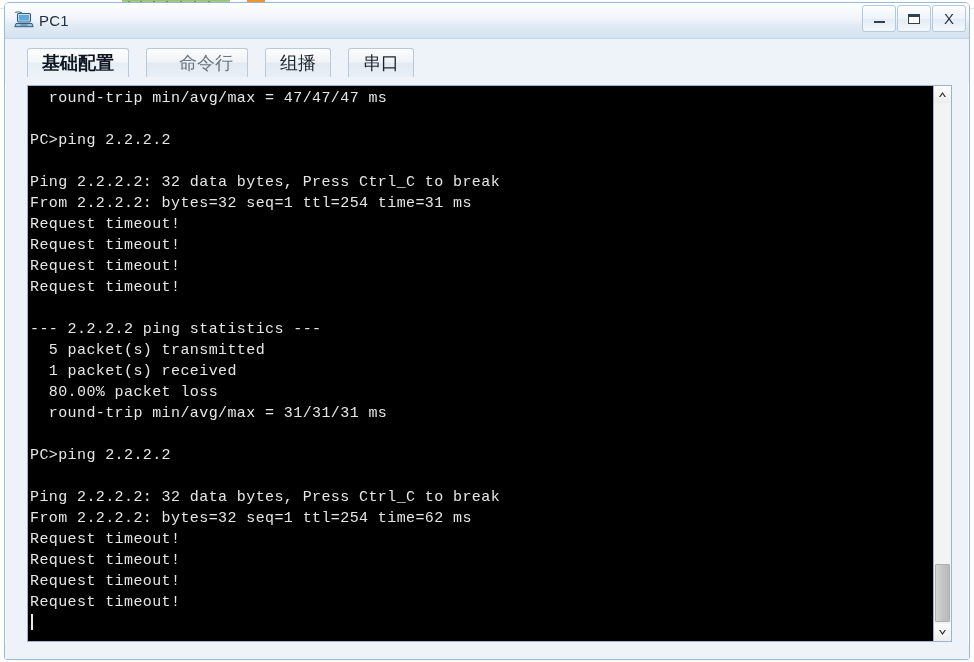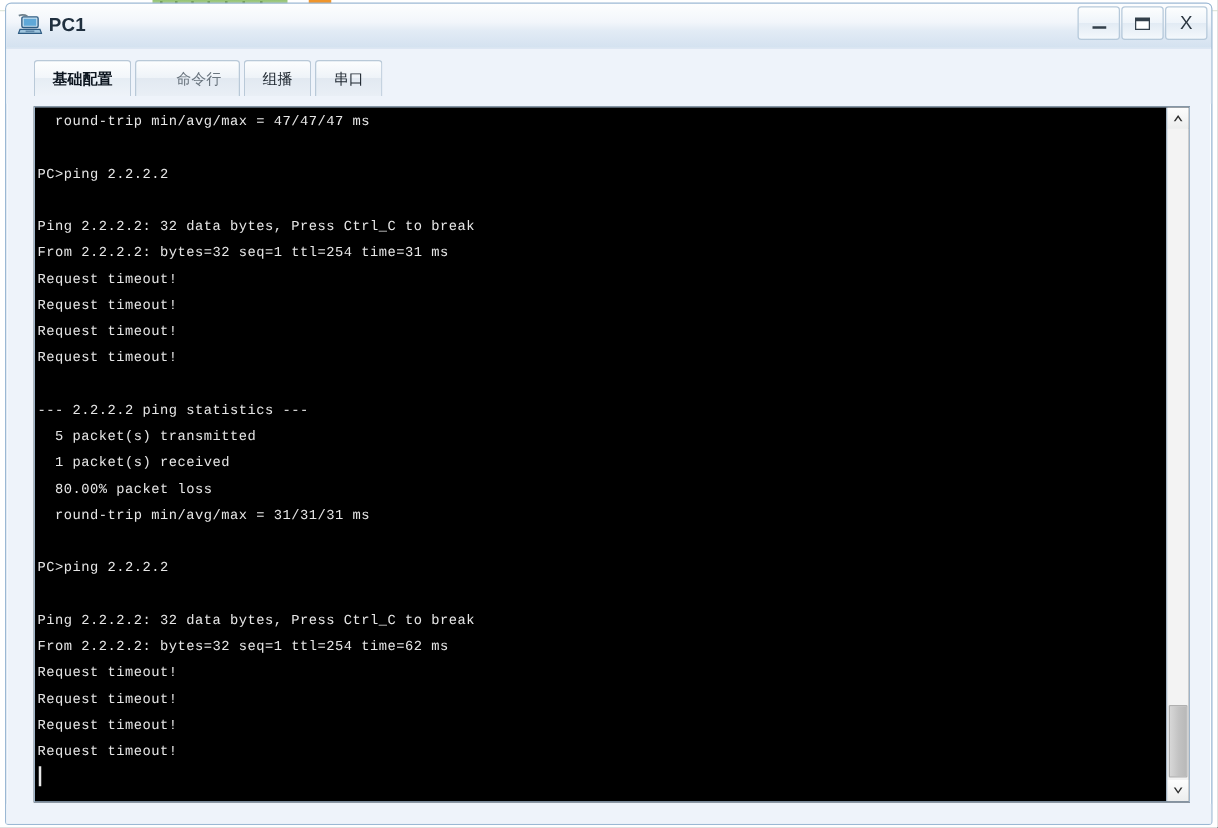--- a/index.html
+++ b/index.html
@@ -84,7 +84,6 @@
     color: #20303f;
     letter-spacing: .2px;
     font-family: "Liberation Sans", sans-serif;
-    font-weight: bold;
   }
   #window-controls {
     position: absolute;

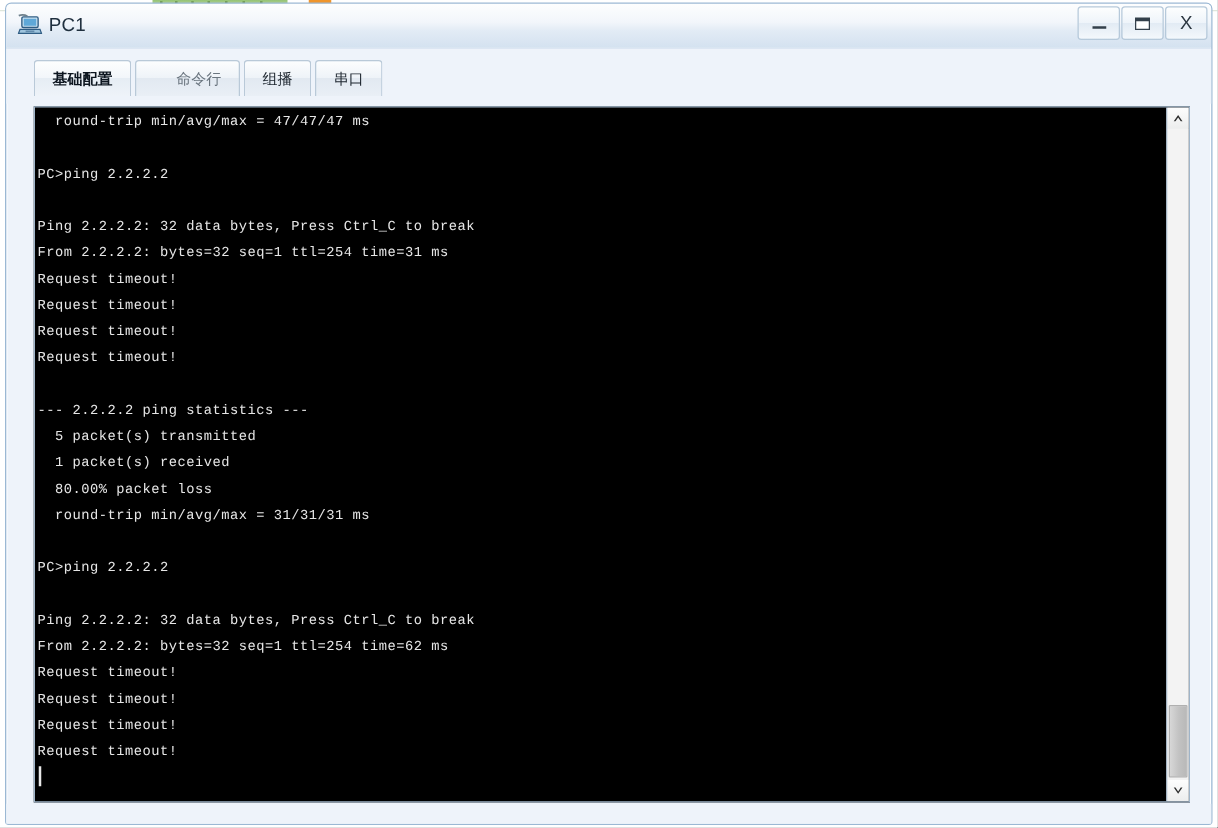--- a/index.html
+++ b/index.html
@@ -134,13 +134,13 @@
   }
   .tab {
     height: 29px;
-    margin-right: 3px;
+    margin-right: 17px;
     padding: 0 14px;
     box-sizing: border-box;
     display: flex;
     align-items: center;
     justify-content: center;
-    font-size: 12px;
+    font-size: 18px;
     color: #19222b;
     border: 1px solid #b9c9d8;
     border-bottom: none;

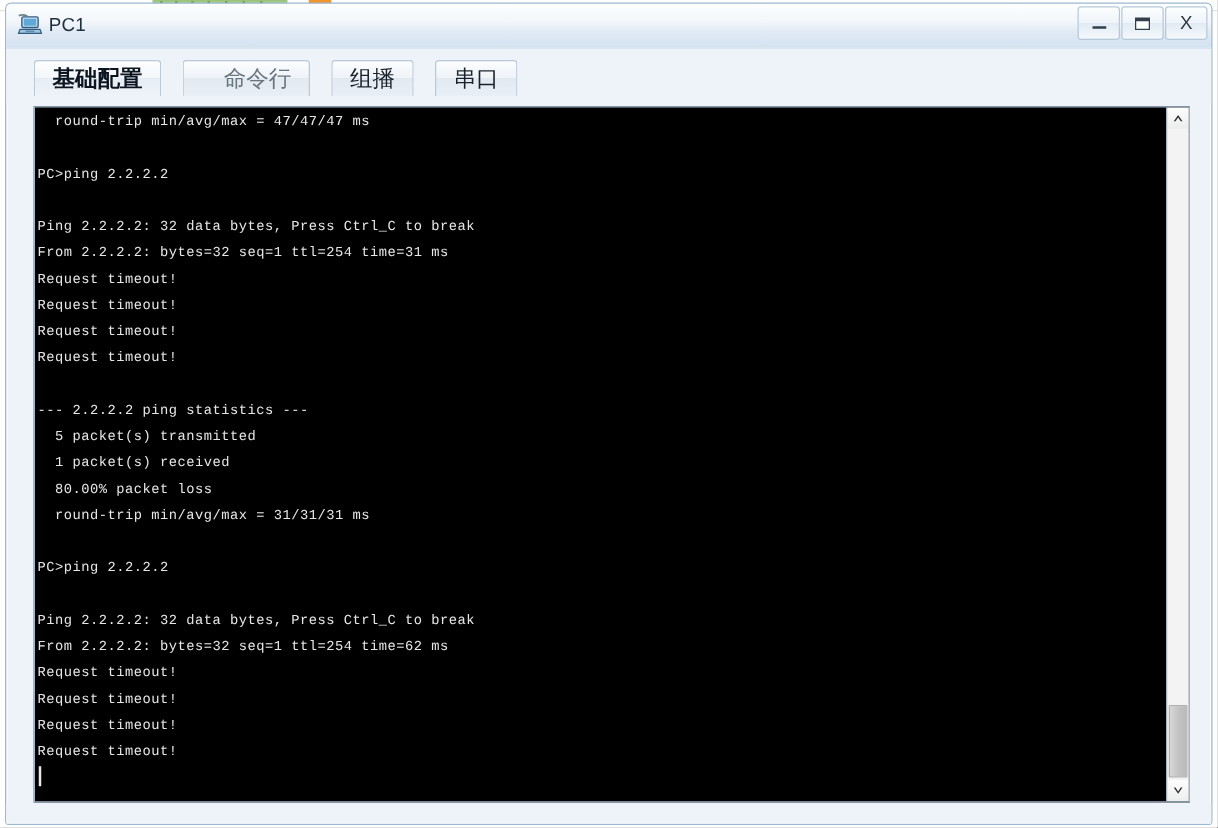--- a/index.html
+++ b/index.html
@@ -175,7 +175,7 @@
     padding: 2px 0 0 2px;
     color: #e6e6e6;
     font-family: "Liberation Mono", "DejaVu Sans Mono", monospace;
-    font-size: 11px;
+    font-size: 15px;
     line-height: 21px;
     white-space: pre;
     overflow: hidden;

